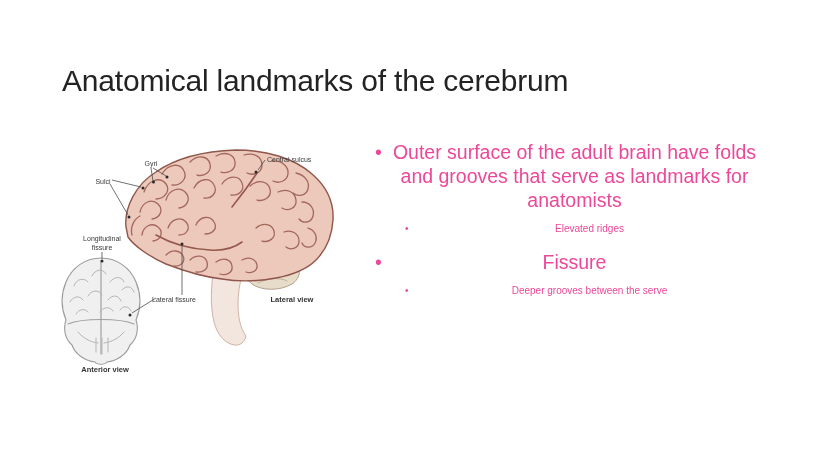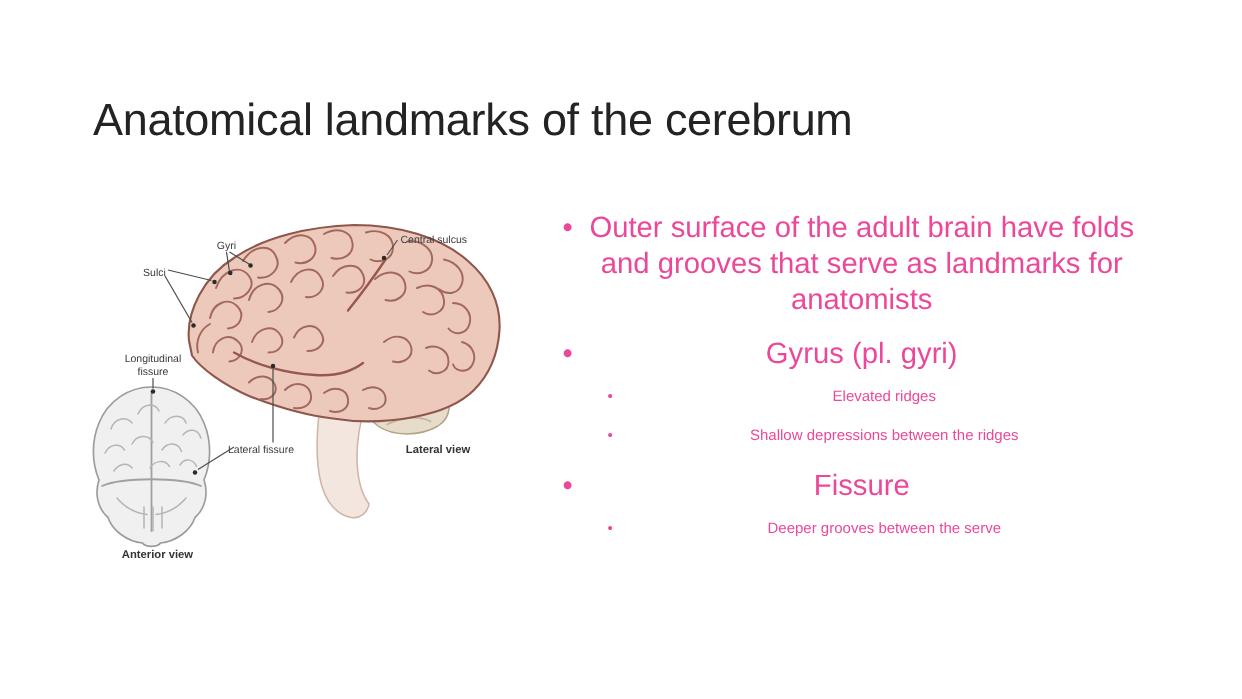--- a/index.html
+++ b/index.html
@@ -151,7 +151,6 @@
 
   <div class="content">
     <div class="b lvl1">Outer surface of the adult brain have folds and grooves that serve as landmarks for anatomists</div>
-    <div class="b lvl1">Gyrus (pl. gyri)</div>
     <div class="b lvl2">Elevated ridges</div>
     <div class="b lvl2">Shallow depressions between the ridges</div>
     <div class="b lvl1">Fissure</div>

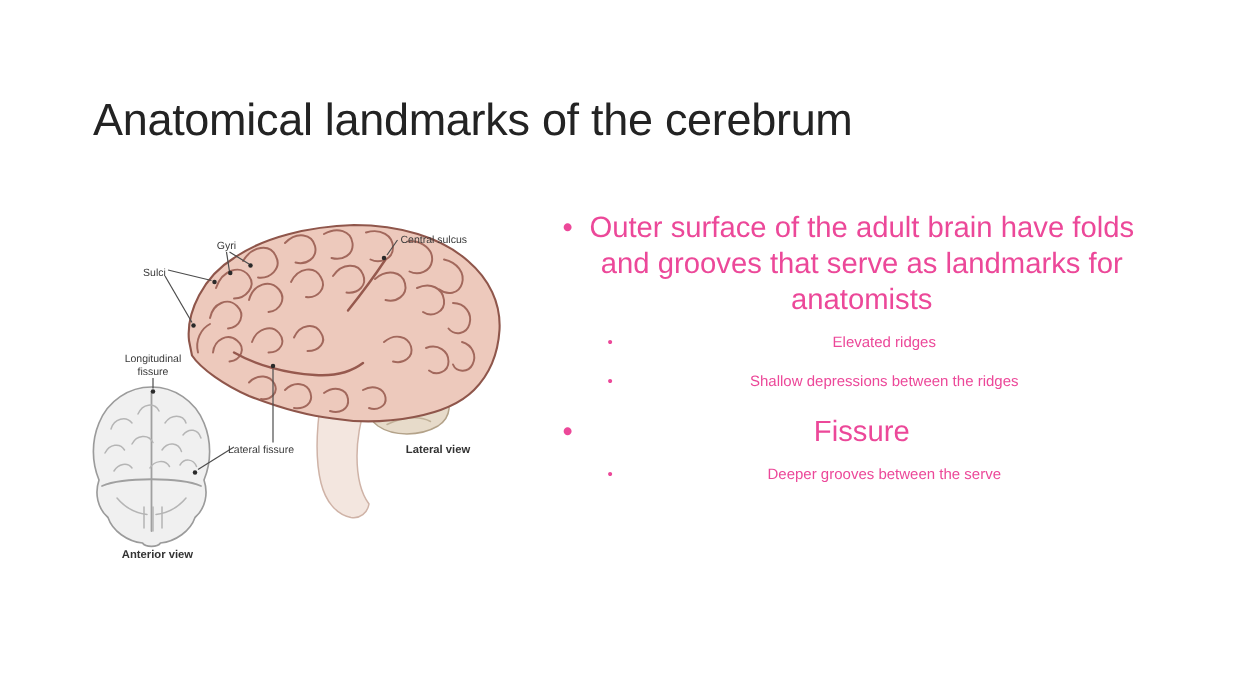--- a/index.html
+++ b/index.html
@@ -152,7 +152,6 @@
   <div class="content">
     <div class="b lvl1">Outer surface of the adult brain have folds and grooves that serve as landmarks for anatomists</div>
     <div class="b lvl2">Elevated ridges</div>
-    <div class="b lvl2">Shallow depressions between the ridges</div>
     <div class="b lvl1">Fissure</div>
     <div class="b lvl2">Deeper grooves between the serve</div>
   </div>

